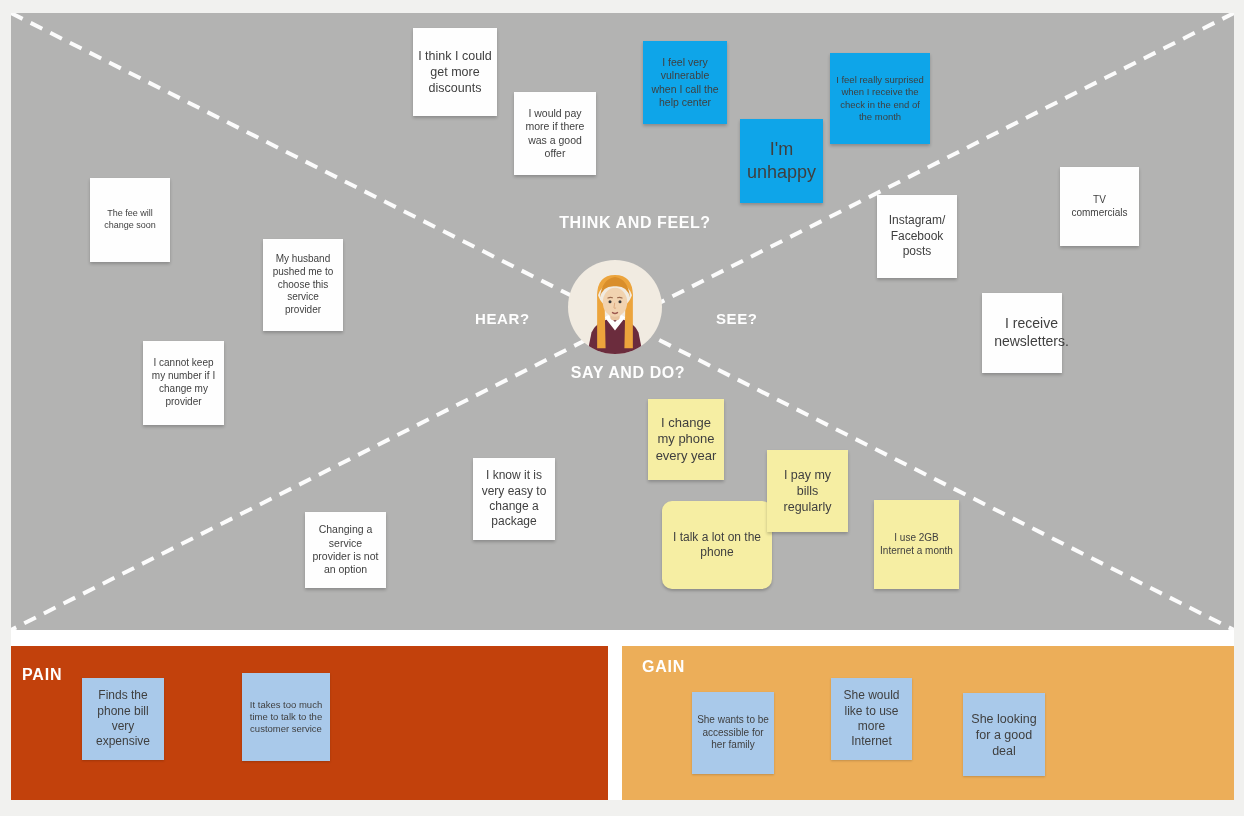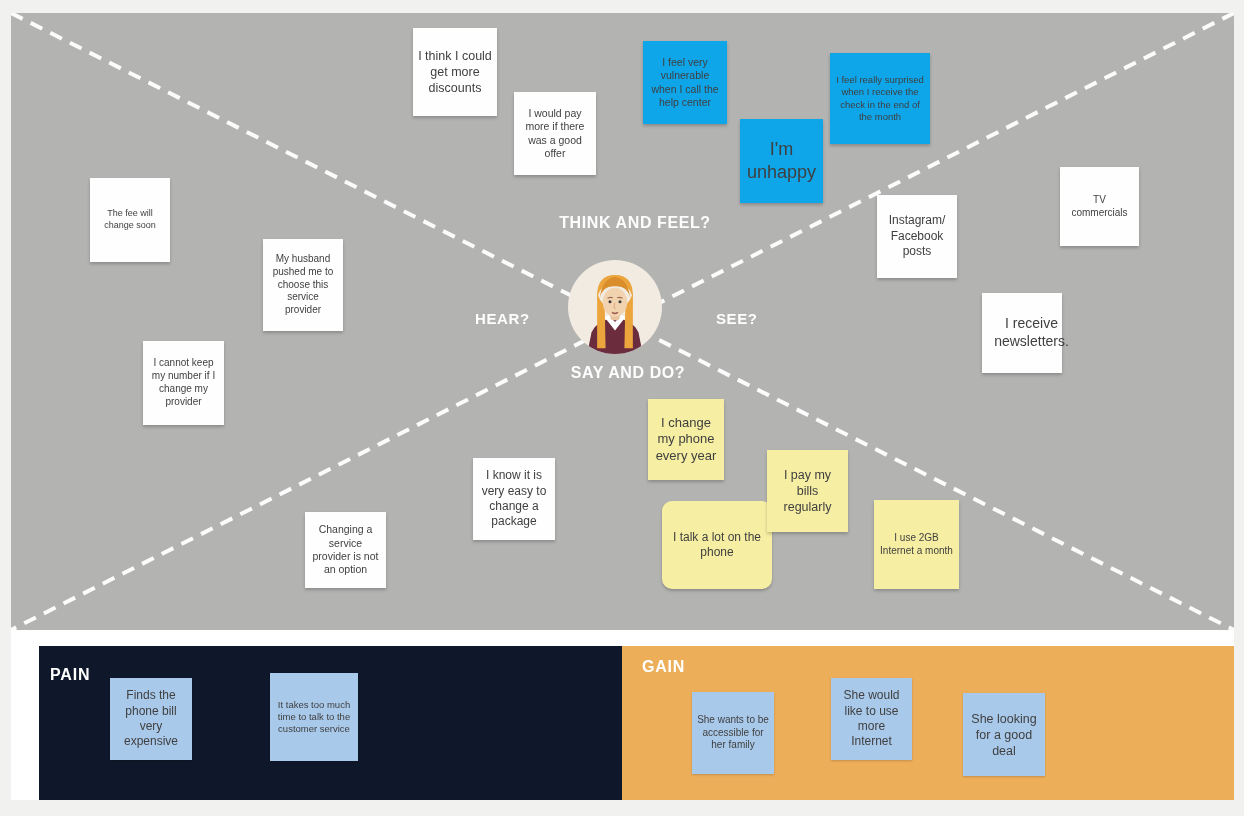--- a/index.html
+++ b/index.html
@@ -28,7 +28,7 @@
   .note.blue{background:#a9c9ea;box-shadow:0 1px 2px rgba(0,0,0,.18);}
   .avatar{position:absolute;left:557px;top:247px;width:94px;height:94px;}
   .section{position:absolute;height:154px;top:633px;}
-  .section.pain{left:0;width:597px;background:#0f172a;margin-left:28px;}
+  .section.pain{left:0;width:597px;background:#c2410c;}
   .section.gain{left:611px;width:612px;background:#ecae59;}
   .sect-title{
     position:absolute;color:#ffffff;font-weight:bold;font-size:16px;letter-spacing:.8px;

